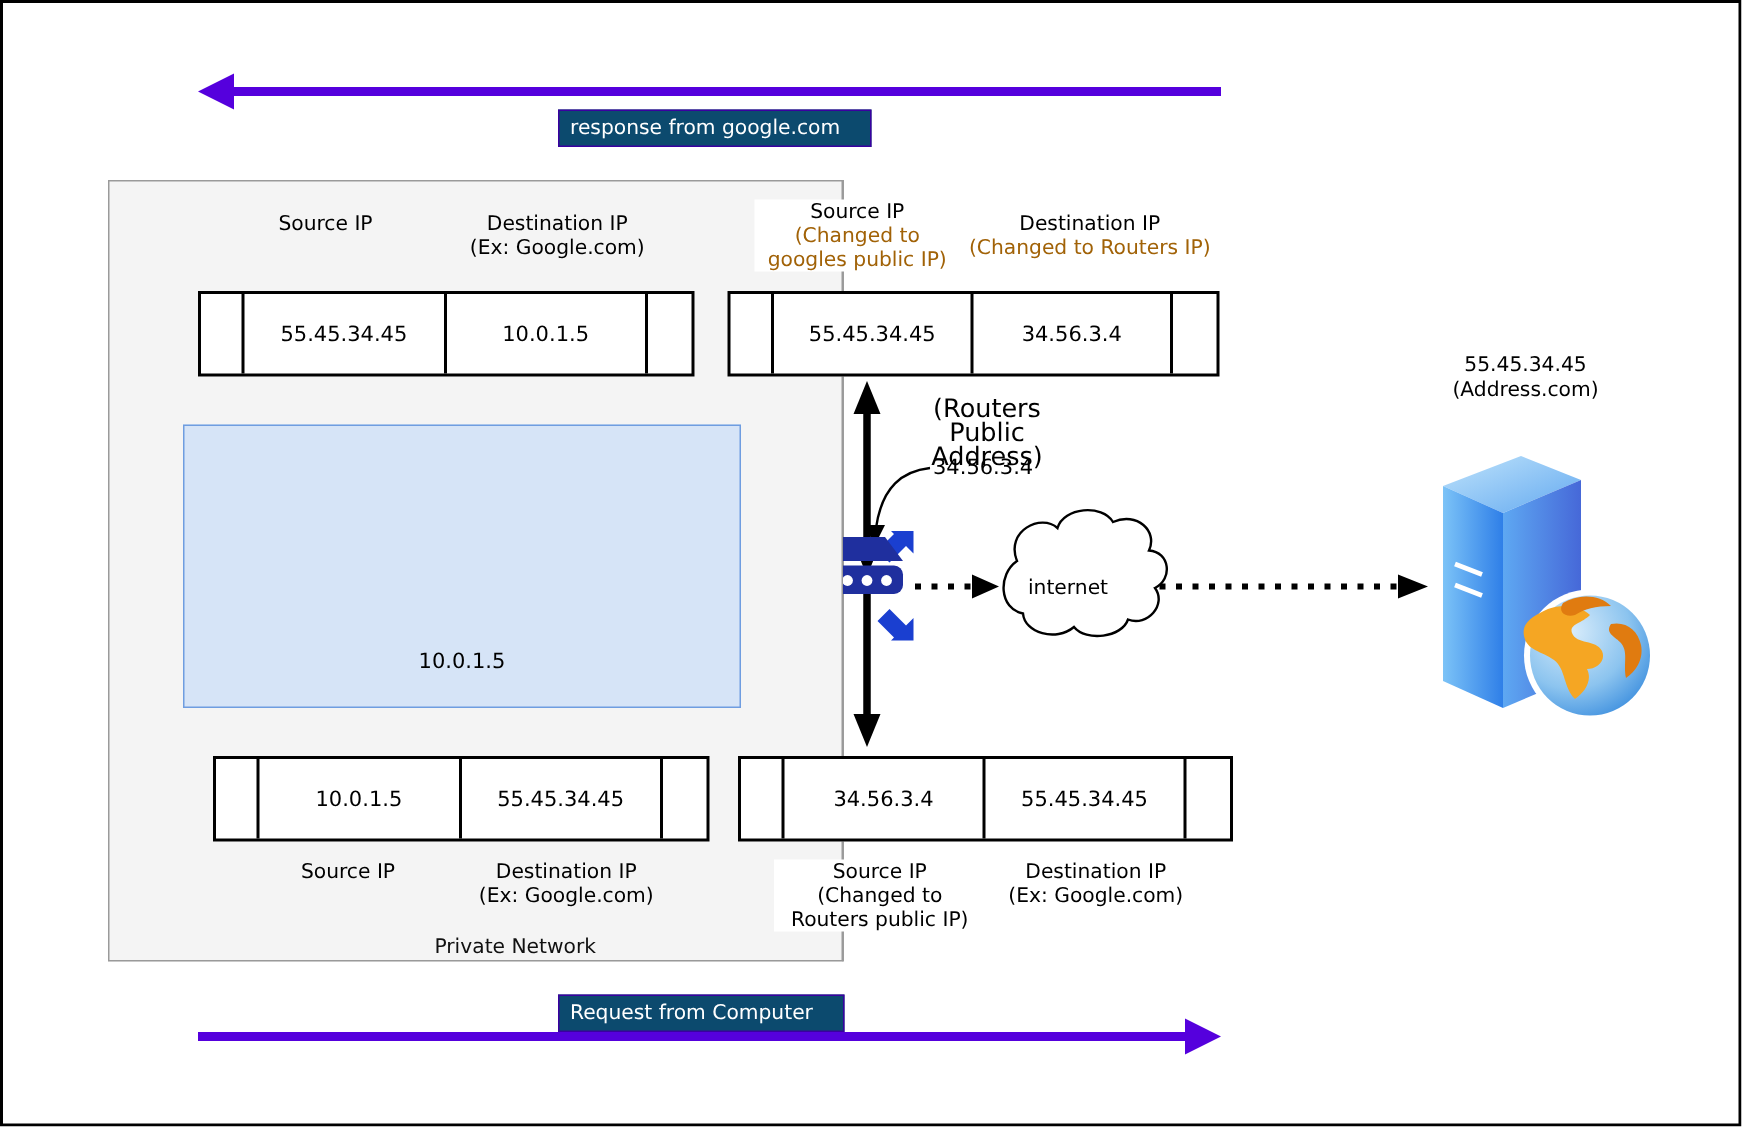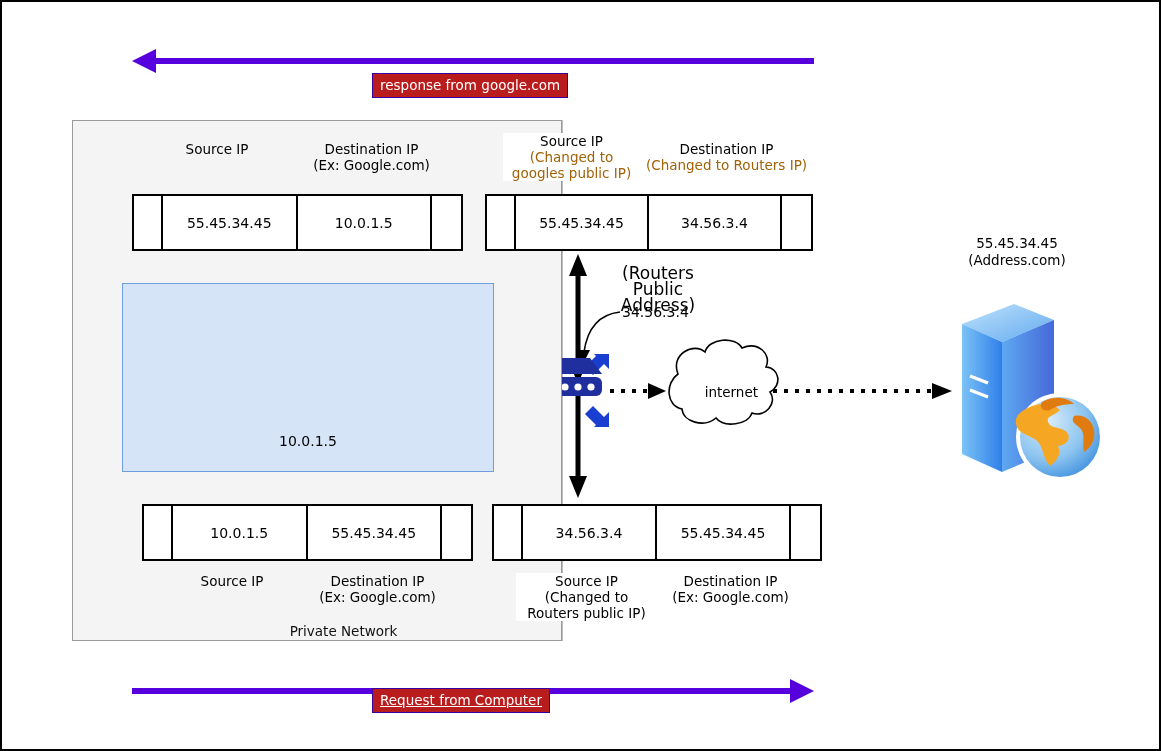--- a/index.html
+++ b/index.html
@@ -83,9 +83,9 @@
 
   
   .flow-label{
-    background:#b91c1c;color:#ffffff;
+    background:#0c4a6e;color:#ffffff;
     font-size:13.5px;
-    padding:3px 7px 4px 7px;
+    padding:3px 20px 4px 7px;
     border:1px solid #3a00a0;
     box-sizing:border-box;
     white-space:nowrap;

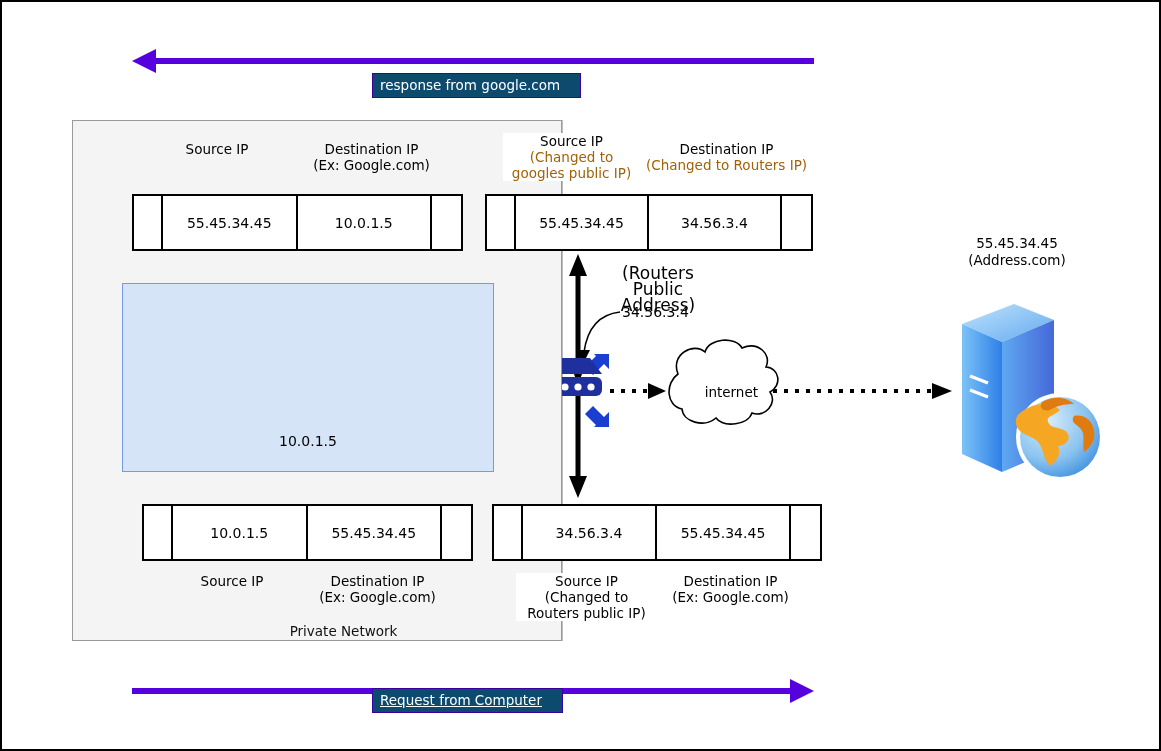--- a/index.html
+++ b/index.html
@@ -112,7 +112,7 @@
   }
   #internet-label{
     left:664px;top:382px;width:92px;
-    text-align:right;font-size:13.5px;color:#000;
+    text-align:center;font-size:13.5px;color:#000;
   }
 </style>
 </head>

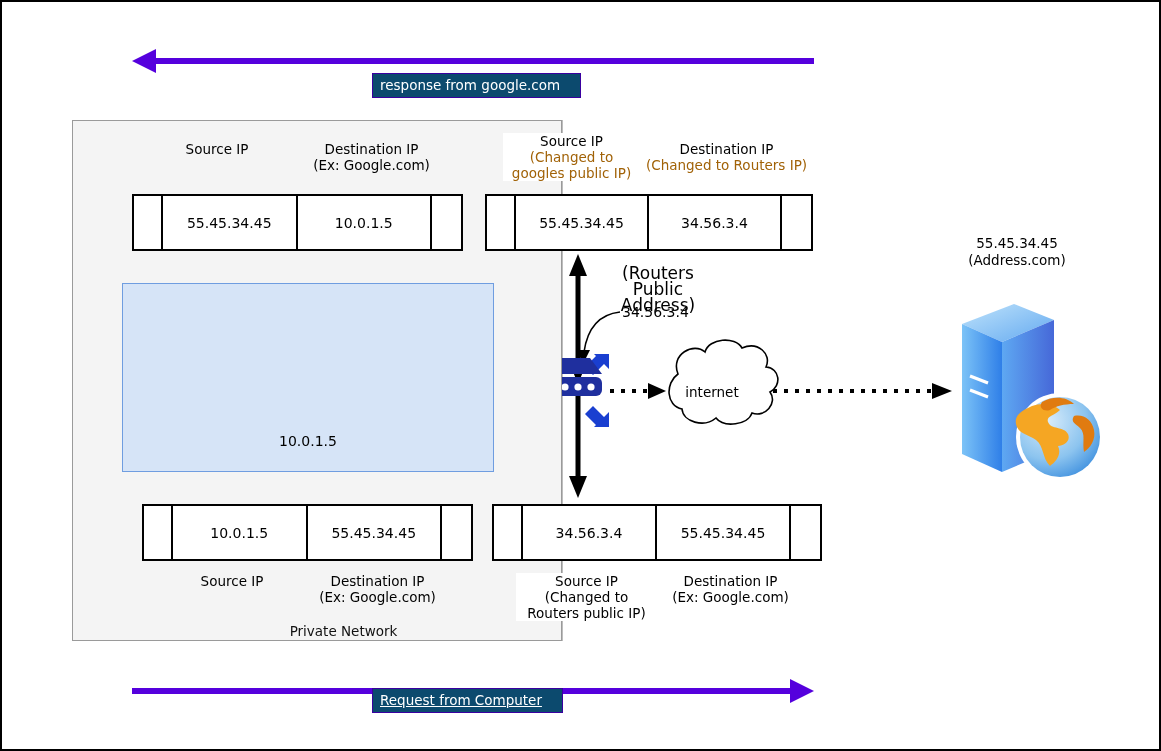--- a/index.html
+++ b/index.html
@@ -91,7 +91,7 @@
     white-space:nowrap;
   }
   #flow-top-label{left:370px;top:71px;}
-  #flow-bottom-label{left:370px;top:686px;text-decoration:underline;}
+  #flow-bottom-label{left:370px;top:661px;}
 
   
   #router-public-note{

